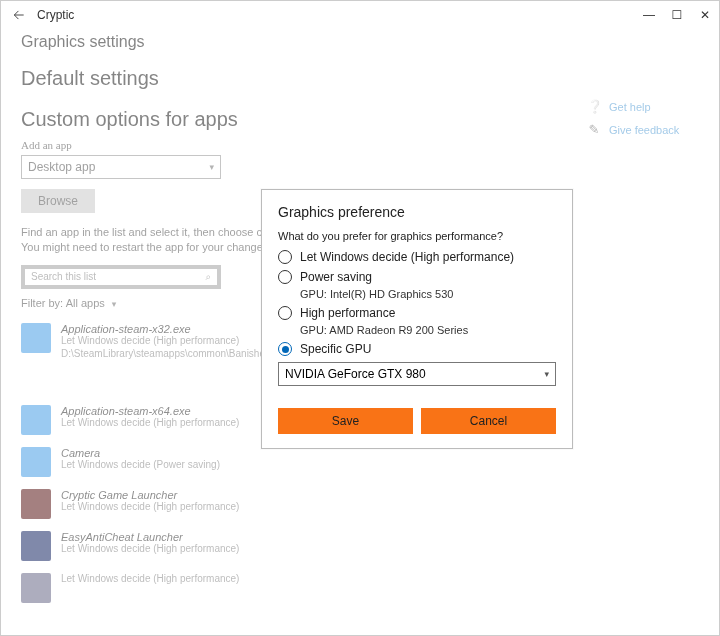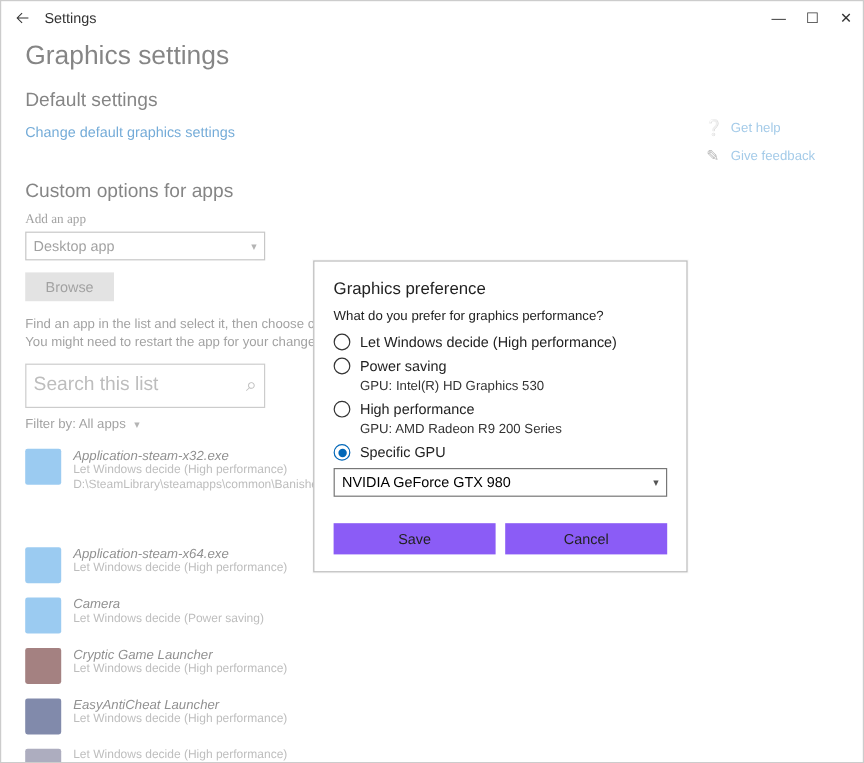--- a/index.html
+++ b/index.html
@@ -62,7 +62,7 @@
         <path d="M11 5l-7 7 7 7M4 12h16" stroke="#333" stroke-width="1.5" fill="none"></path>
       </svg>
   </div>
-  <div class="title">Settings</div>
+  <div class="title">Cryptic</div>
   <div class="spacer"></div>
   <div class="winbtn">—</div>
   <div class="winbtn">☐</div>

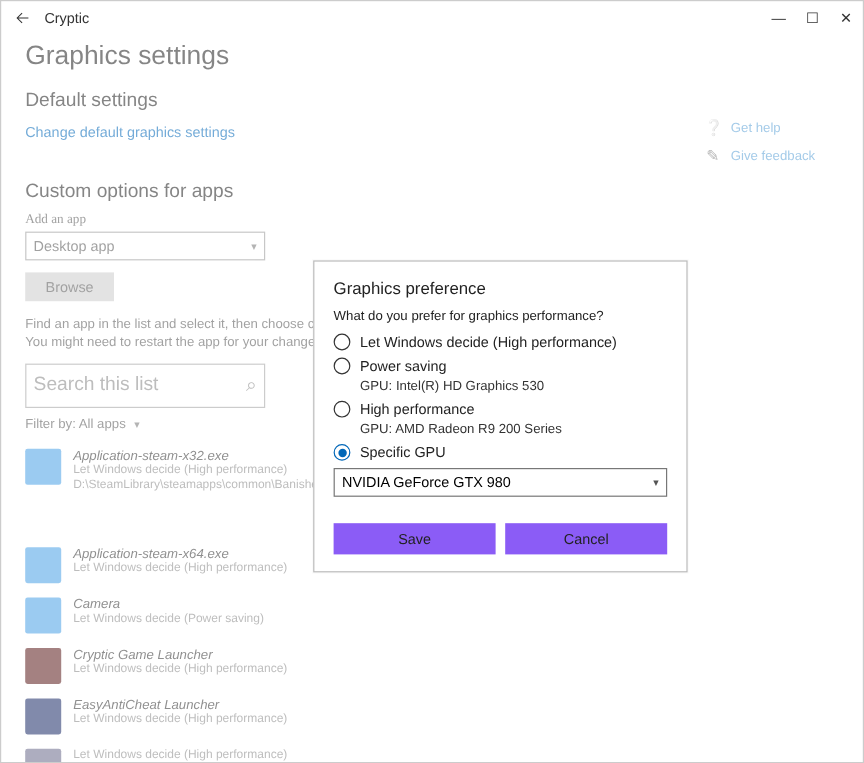--- a/index.html
+++ b/index.html
@@ -10,7 +10,7 @@
   .titlebar .spacer { flex:1; }
   .titlebar .winbtn { width:28px; height:28px; display:flex; align-items:center; justify-content:center; font-size:12px; color:#333; }
   .page { padding: 4px 20px; position:relative; opacity:0.55; }
-  .h1 { font-size:22px; font-weight:300; color:#222; margin-bottom:16px; }
+  .h1 { font-size:16px; font-weight:300; color:#222; margin-bottom:16px; }
   .h2 { font-size:16px; font-weight:400; color:#222; margin-top:8px; margin-bottom:8px; }
   .link { font-size:12px; color:#0067b8; margin-bottom:16px; display:inline-block; }
   .label { font-size:11px; color:#555; margin-top:6px; margin-bottom:4px;font-family:Liberation Serif, serif; }

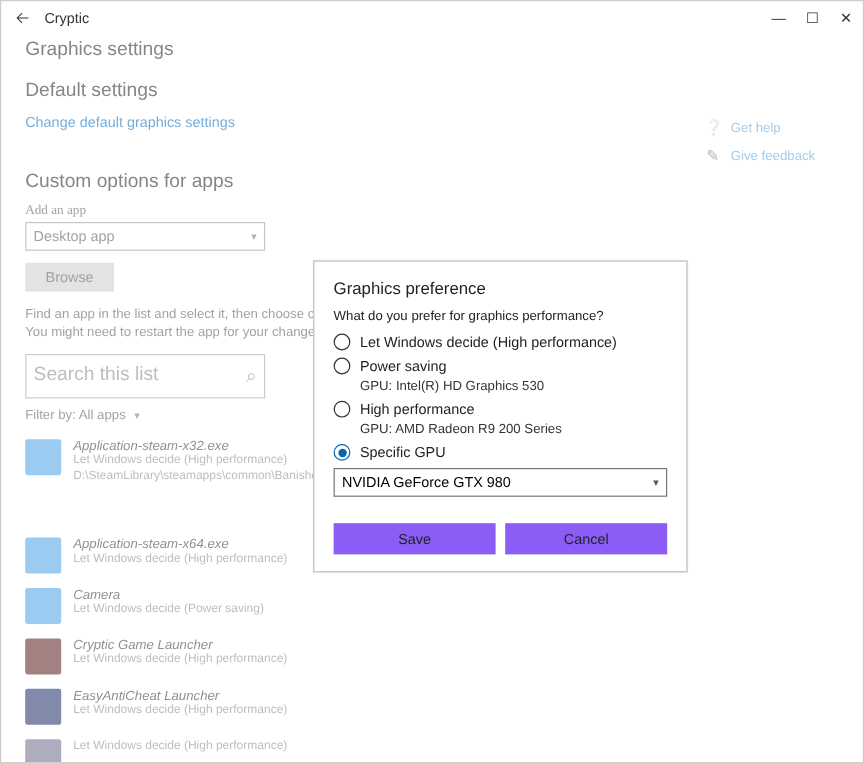--- a/index.html
+++ b/index.html
@@ -11,7 +11,7 @@
   .titlebar .winbtn { width:28px; height:28px; display:flex; align-items:center; justify-content:center; font-size:12px; color:#333; }
   .page { padding: 4px 20px; position:relative; opacity:0.55; }
   .h1 { font-size:16px; font-weight:300; color:#222; margin-bottom:16px; }
-  .h2 { font-size:16px; font-weight:400; color:#222; margin-top:8px; margin-bottom:8px; }
+  .h2 { font-size:20px; font-weight:400; color:#222; margin-top:8px; margin-bottom:8px; }
   .link { font-size:12px; color:#0067b8; margin-bottom:16px; display:inline-block; }
   .label { font-size:11px; color:#555; margin-top:6px; margin-bottom:4px;font-family:Liberation Serif, serif; }
   .combo { width:200px; height:24px; border:1px solid #999; font-size:12px; padding:3px 6px; display:flex; align-items:center; justify-content:space-between; color:#555; background:#fff; }

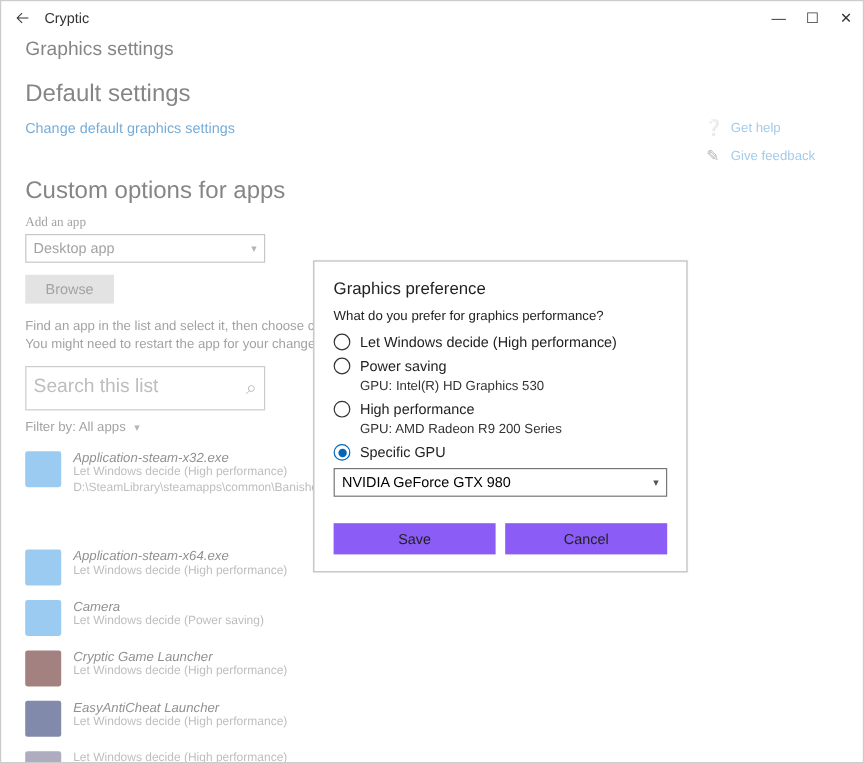--- a/index.html
+++ b/index.html
@@ -73,7 +73,6 @@
   <div class="h1">Graphics settings</div>
 
   <div class="h2">Default settings</div>
-  <a class="link">Change default graphics settings</a>
 
   <div class="h2" style="margin-top:18px">Custom options for apps</div>
   <div class="label">Add an app</div>

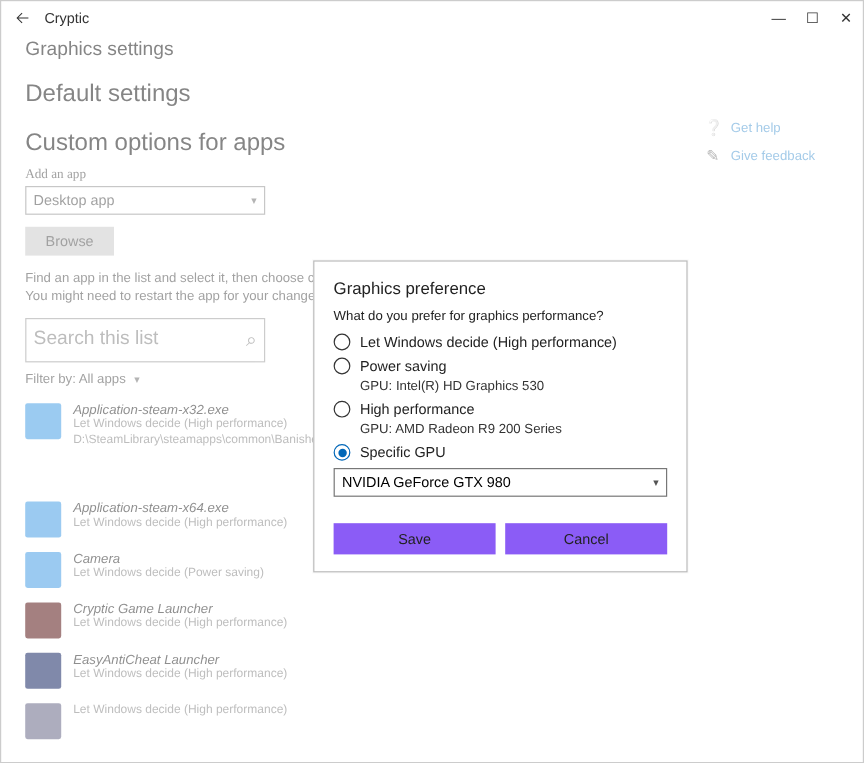--- a/index.html
+++ b/index.html
@@ -39,7 +39,7 @@
 
   
   .overlay { position:absolute; inset:0; }
-  .dialog { position:absolute; top:216px; left:260px; width:312px; background:#fff; border:1px solid #bbb; padding:14px 16px 14px 16px; box-shadow:0 0 0 1px rgba(0,0,0,0.02); }
+  .dialog { position:absolute; top:188px; left:260px; width:312px; background:#fff; border:1px solid #bbb; padding:14px 16px 14px 16px; box-shadow:0 0 0 1px rgba(0,0,0,0.02); }
   .dialog .dtitle { font-size:14px; font-weight:400; color:#222; margin-bottom:10px; }
   .dialog .dq { font-size:11px; color:#222; margin-bottom:8px; }
   .radio-row { display:flex; align-items:center; gap:8px; margin:6px 0; }

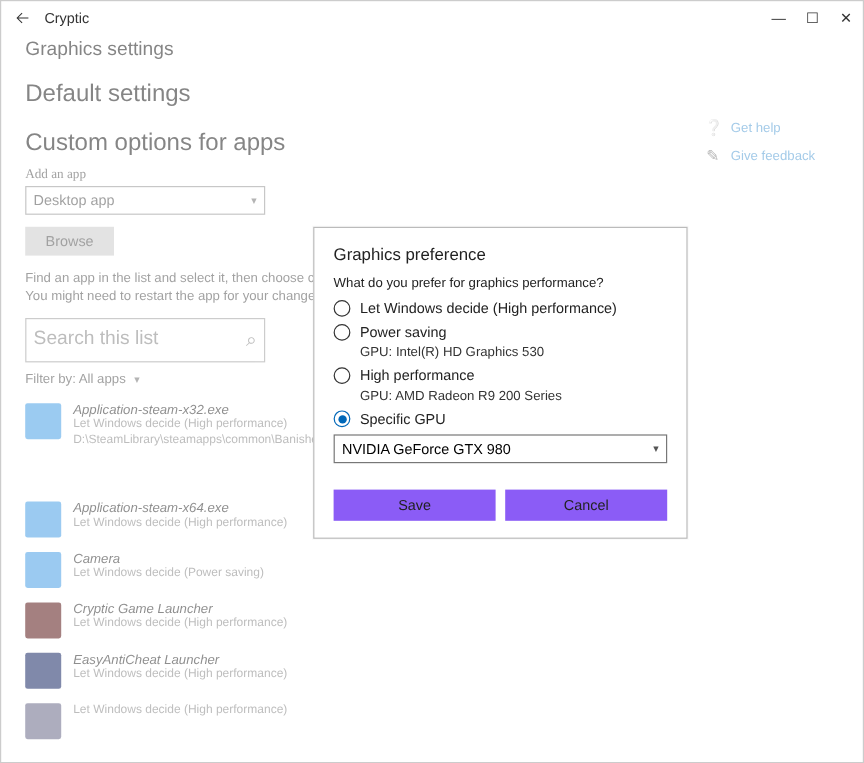--- a/index.html
+++ b/index.html
@@ -18,7 +18,7 @@
   .combo .chev { font-size:9px; color:#777; }
   .btn-small { margin-top:10px; width:74px; height:24px; background:#ccc; color:#555; font-size:12px; border:none; }
   .hint { font-size:11px; color:#555; margin-top:12px; max-width:400px; line-height:1.35; }
-  .search { margin-top:10px; width:200px; height:37px; border:1px solid #a3a3a3; font-size:16px; padding:3px 6px; display:flex; align-items:center; justify-content:space-between; color:#888; }
+  .search { margin-top:10px; width:200px; height:24px; border:4px solid #a3a3a3; font-size:10px; padding:3px 6px; display:flex; align-items:center; justify-content:space-between; color:#888; }
   .filter { font-size:11px; color:#555; margin-top:8px; }
   .filter .chev2 { font-size:9px; color:#777; margin-left:4px; }
   .applist { margin-top:8px; }

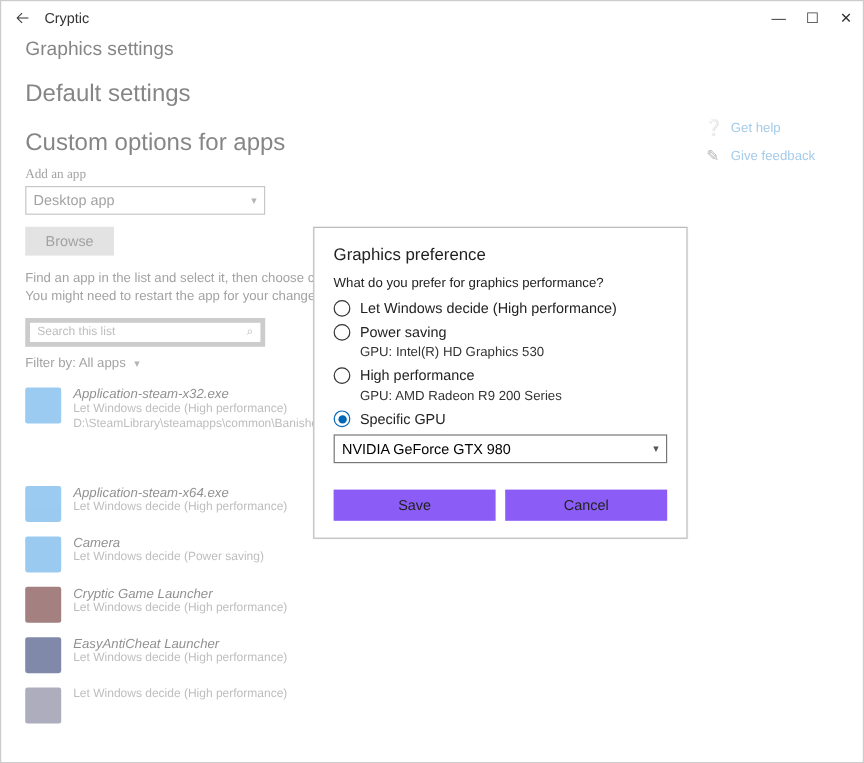--- a/index.html
+++ b/index.html
@@ -51,7 +51,7 @@
   .gpu-select { margin-top:6px; width:100%; height:24px; border:1px solid #777; font-size:12px; padding:3px 6px; display:flex; align-items:center; justify-content:space-between; }
   .gpu-select .chev { font-size:9px; color:#555; }
   .dlgbtns { display:flex; gap:8px; margin-top:22px; }
-  .dlgbtns button { flex:1; height:26px; background:#8b5cf6; border:none; font-size:12px; color:#222; }
+  .dlgbtns button { flex:1; height:26px; background:#f97316; border:none; font-size:12px; color:#222; }
 </style>
 </head>
 <body>

